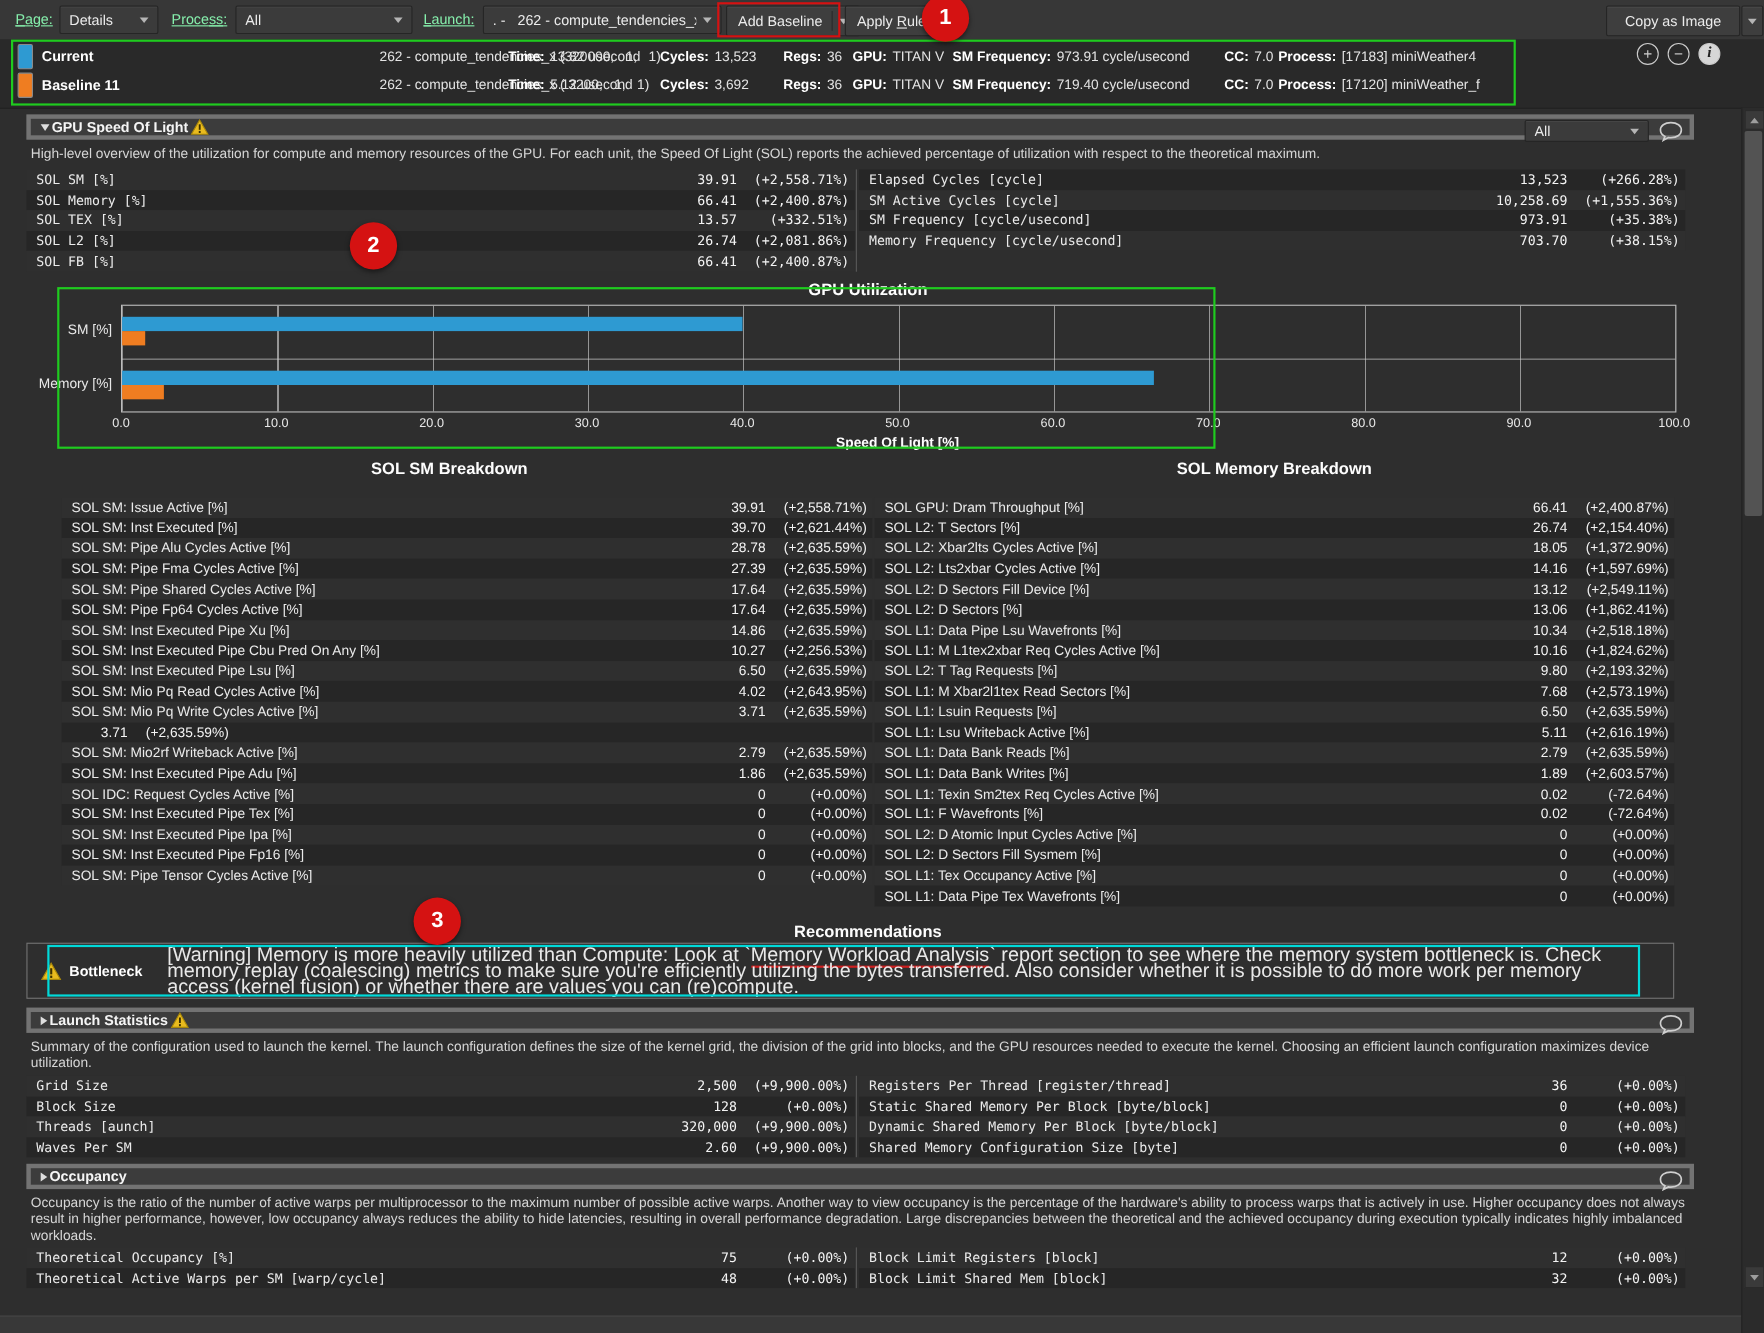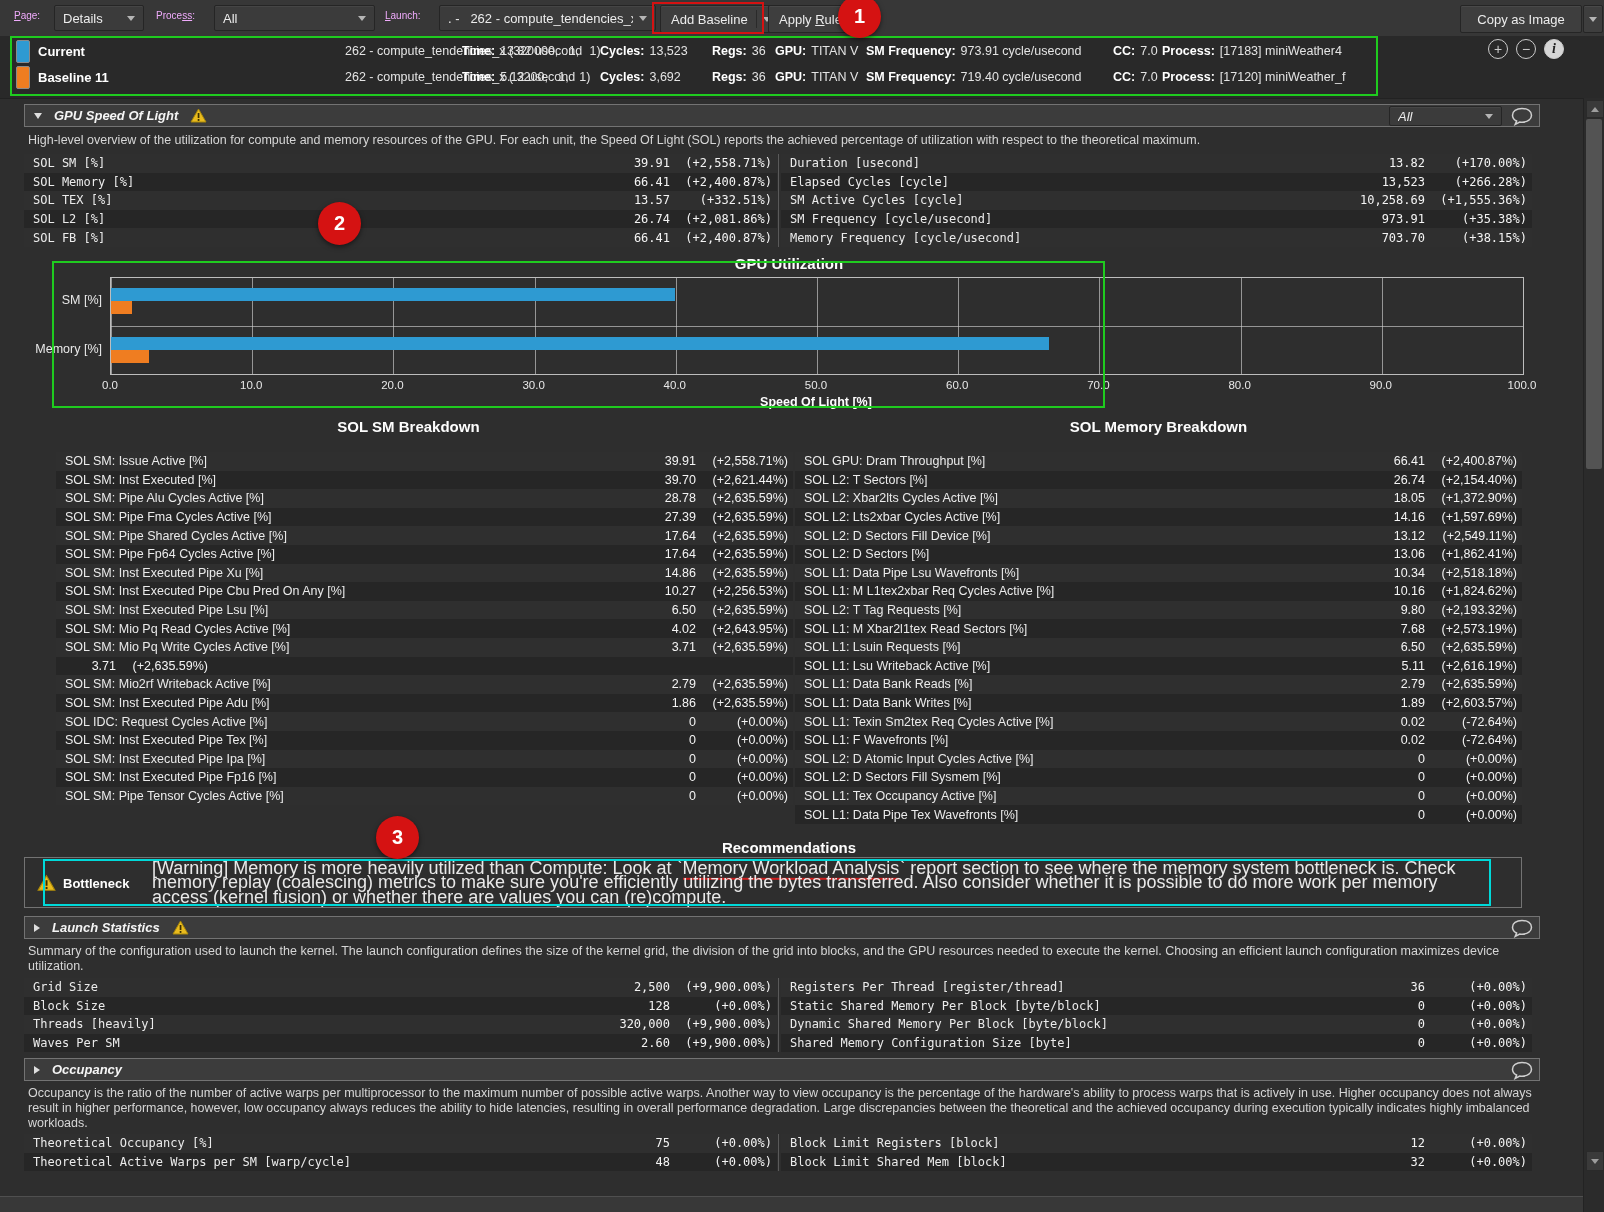--- a/index.html
+++ b/index.html
@@ -6,7 +6,7 @@
   body{width:1604px;height:1212px;position:relative;overflow:hidden;background:#2e2e2e;
        font-family:"Liberation Sans","DejaVu Sans",sans-serif;color:#e0e0e0;}
   .abs{position:absolute;}
-  .lbl{font-size:10px;color:#f0abfc;white-space:pre;}
+  .lbl{font-size:13px;color:#86efac;white-space:pre;text-decoration:underline;}
   .accel{text-decoration:underline;}
   .dd{background:#3b3b3b;border:1px solid #252525;box-shadow:inset 0 1px 0 rgba(255,255,255,.05);
       border-radius:2px;height:26px;display:flex;align-items:center;padding:0 8px;font-size:13px;color:#ececec;}

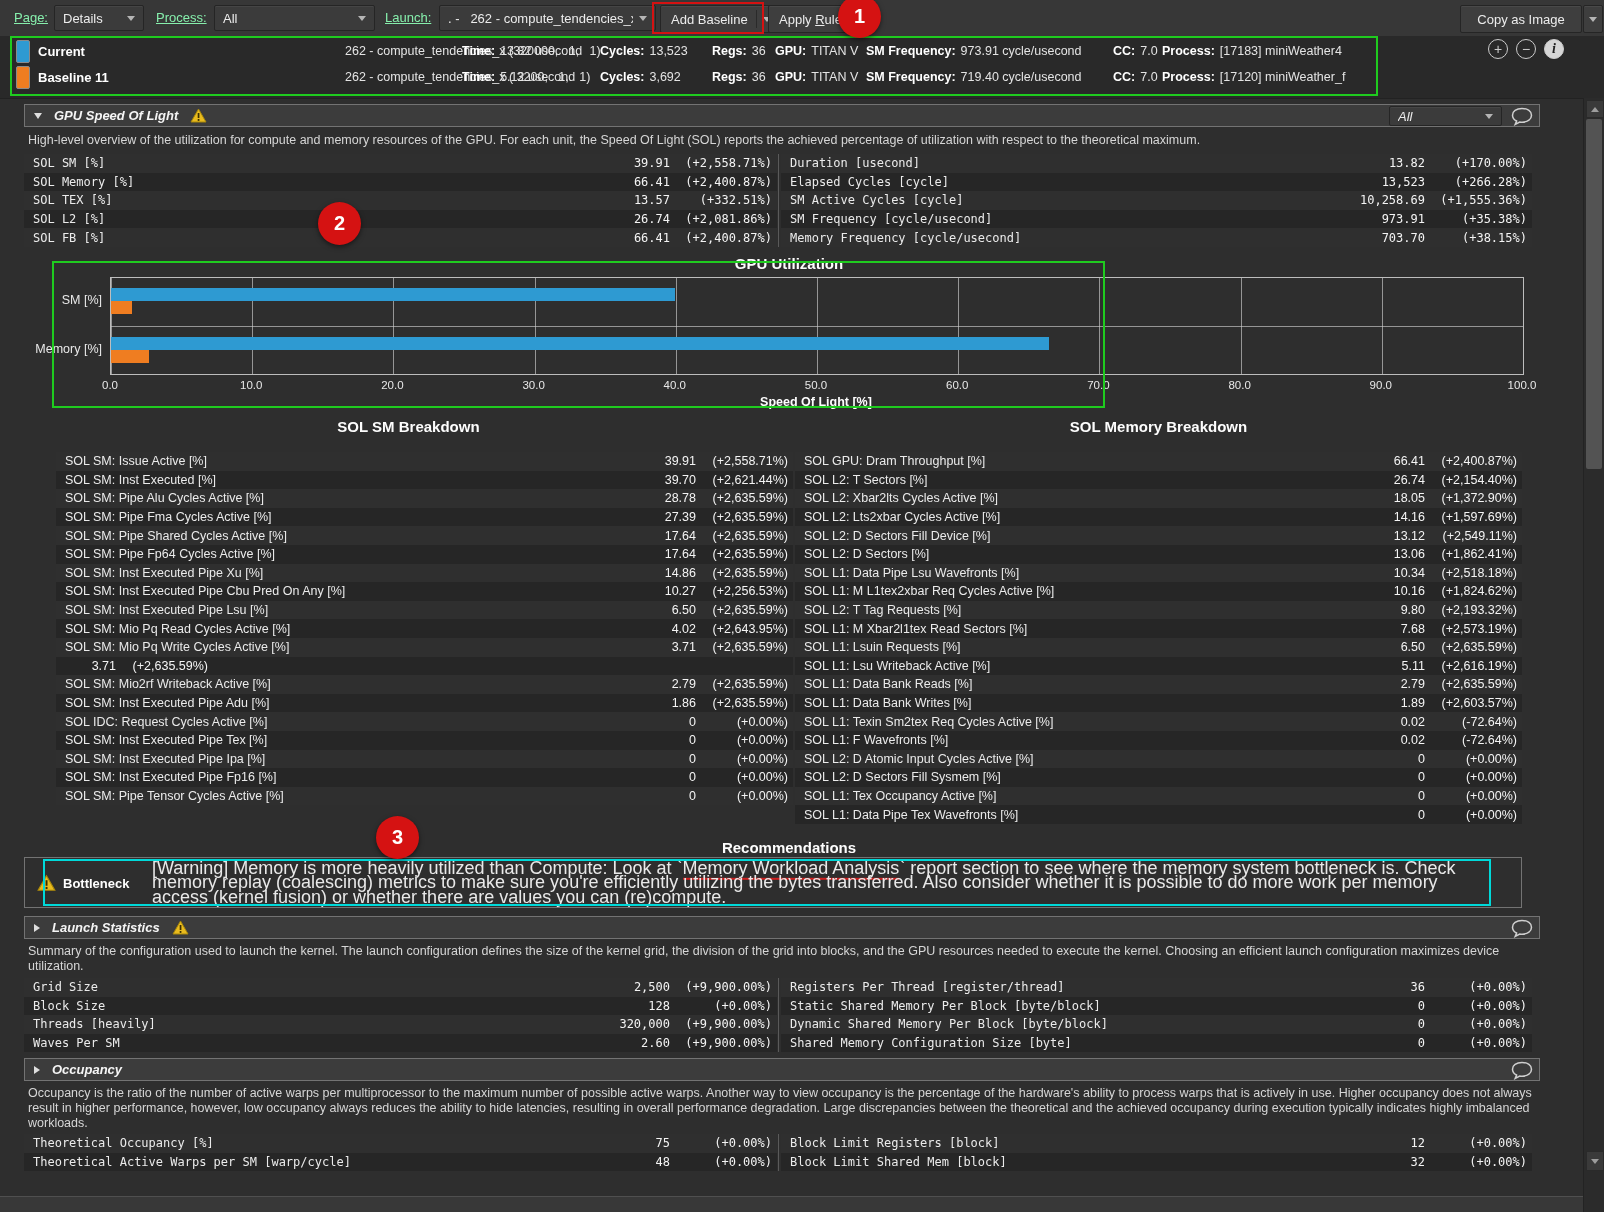--- a/index.html
+++ b/index.html
@@ -15,8 +15,8 @@
   .btn{background:#3e3e3e;border:1px solid #252525;box-shadow:inset 0 1px 0 rgba(255,255,255,.06);
        border-radius:2px;height:26px;display:inline-flex;align-items:center;padding:0 10px;font-size:13px;color:#ececec;}
   .btn .sep{width:1px;height:18px;background:#2a2a2a;margin:0 6px 0 8px;}
-  .secbar{background:#3c3c3c;border:1px solid #737373;height:23px;display:flex;align-items:center;gap:12px;
-          padding-left:9px;font-size:13px;font-weight:bold;color:#f5f5f5;box-sizing:border-box;font-style:italic;}
+  .secbar{background:#3c3c3c;border:4px solid #737373;height:23px;display:flex;align-items:center;gap:2px;
+          padding-left:9px;font-size:13px;font-weight:bold;color:#f5f5f5;box-sizing:border-box;}
   .tri-dn{width:0;height:0;border-left:4.5px solid transparent;border-right:4.5px solid transparent;border-top:6px solid #dedede;}
   .tri-rt{width:0;height:0;border-top:4.5px solid transparent;border-bottom:4.5px solid transparent;border-left:6px solid #dedede;}
   .desc{font-size:12.5px;color:#d6d6d6;line-height:15px;}

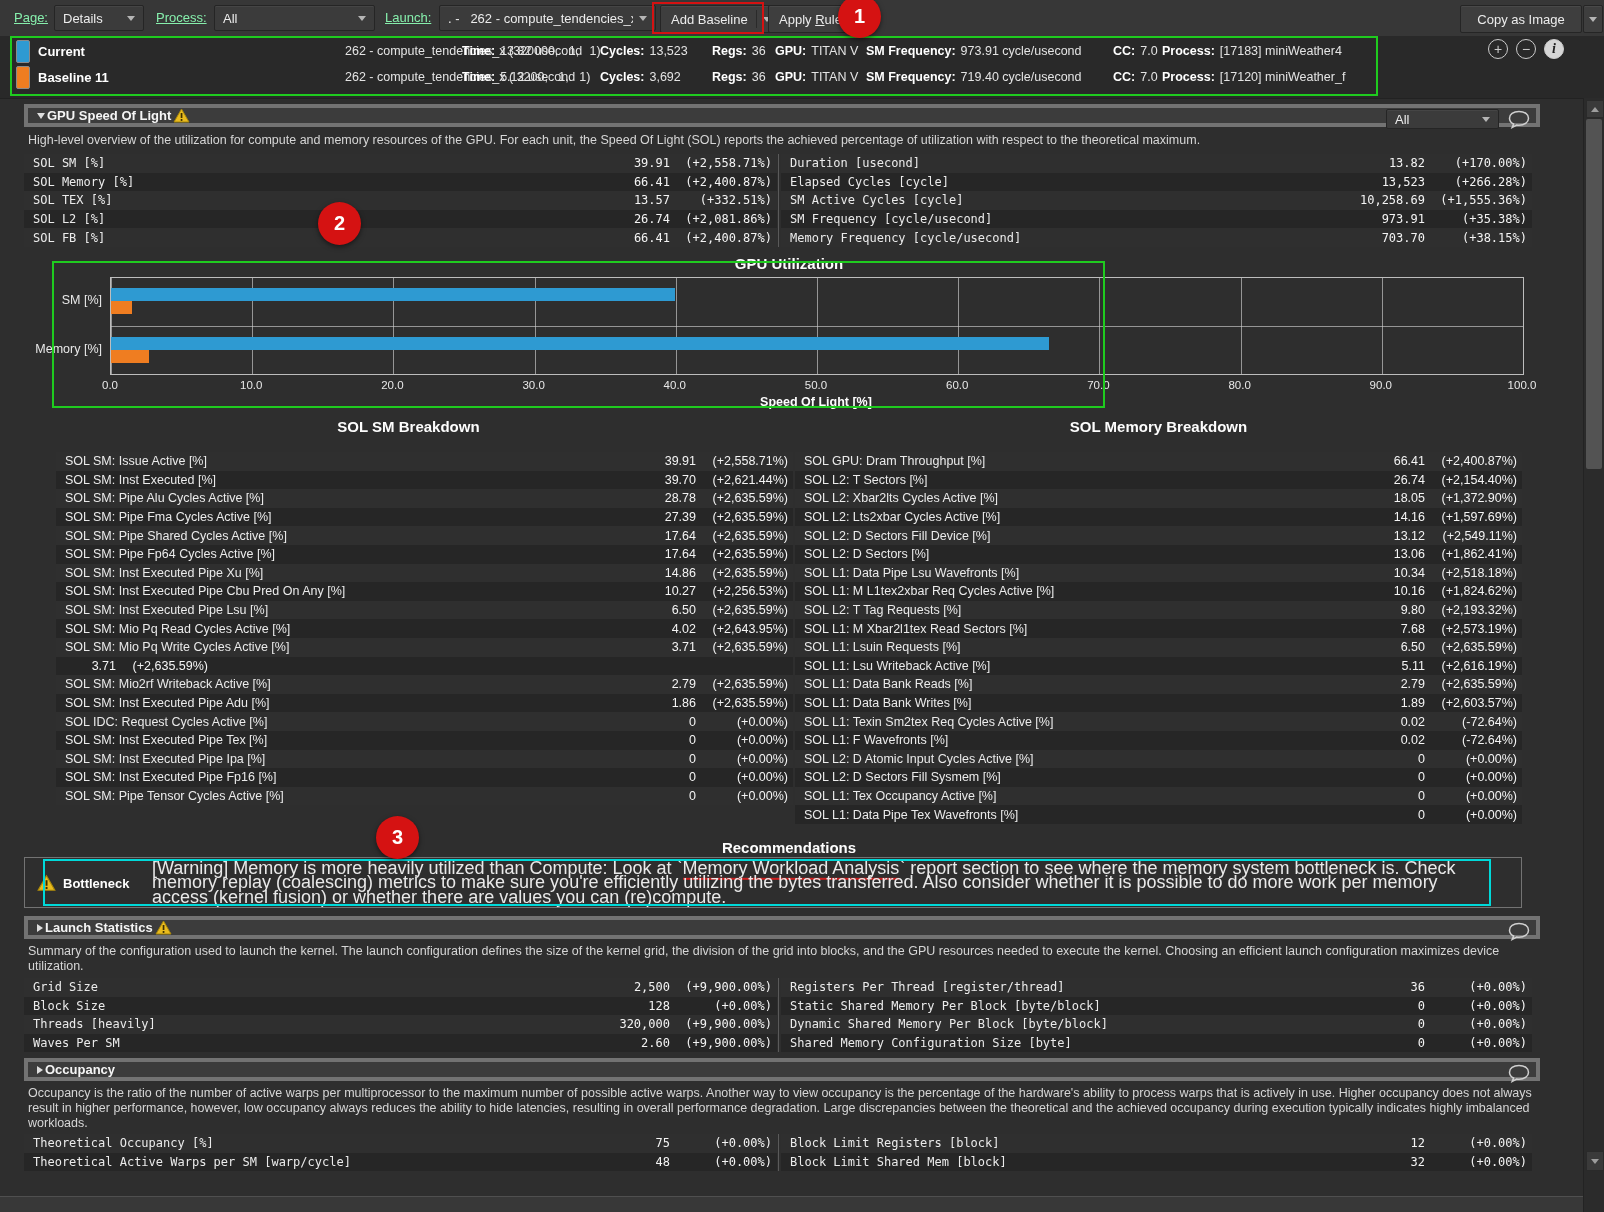--- a/index.html
+++ b/index.html
@@ -221,11 +221,6 @@
 <div class="abs vdiv" style="left:778px;top:154px;height:93px;"></div>
 <div class="abs mono" style="left:781px;top:154px;width:751px;">
 
-    <div class="trow odd">
-      <span class="tlabel">Duration [usecond]</span>
-      <span class="tval">13.82</span>
-      <span class="tdelta">(+170.00%)</span>
-    </div>
 
     <div class="trow even">
       <span class="tlabel">Elapsed Cycles [cycle]</span>

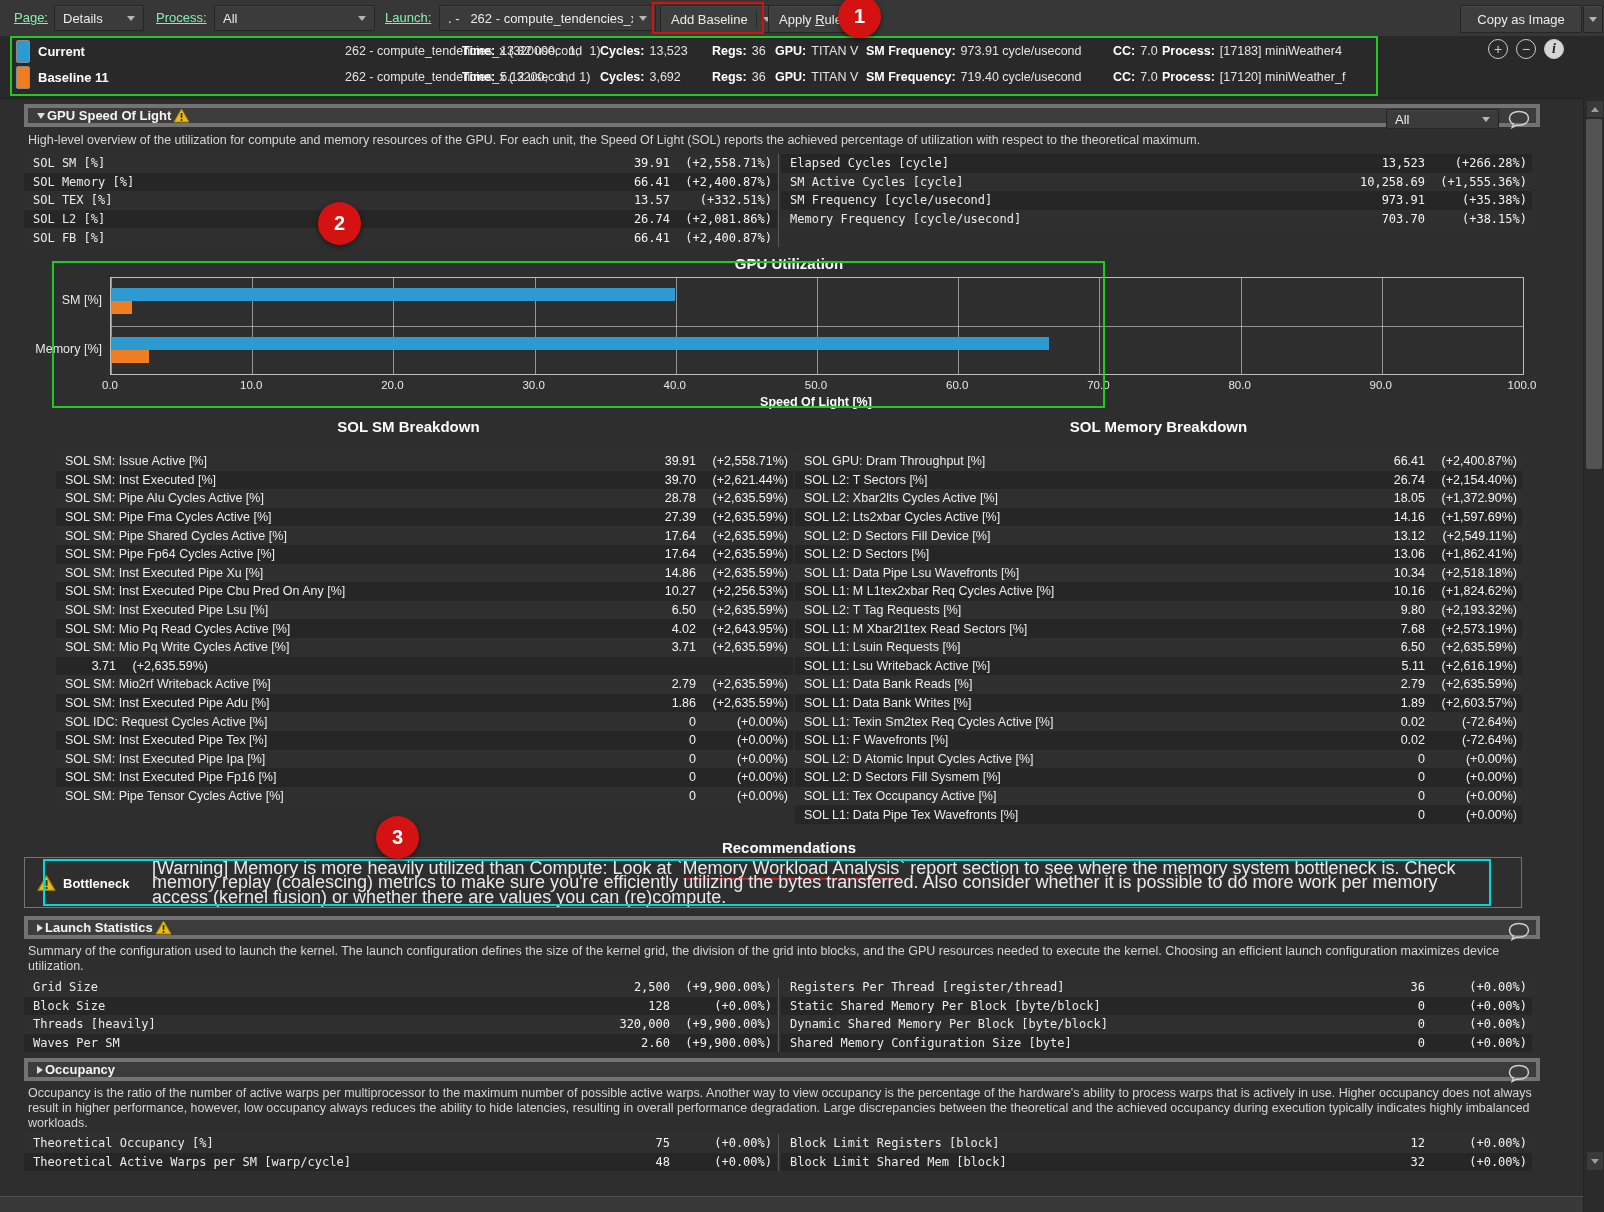--- a/index.html
+++ b/index.html
@@ -556,7 +556,7 @@
     </div>
 
     <div class="trow odd">
-      <span class="tlabel">Threads [heavily]</span>
+      <span class="tlabel">Threads [aunch]</span>
       <span class="tval">320,000</span>
       <span class="tdelta">(+9,900.00%)</span>
     </div>

